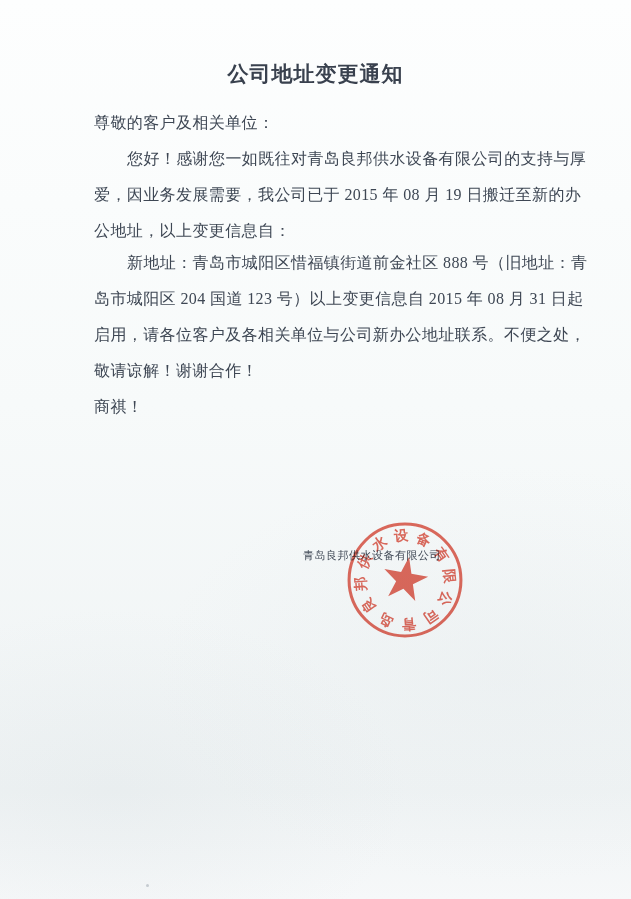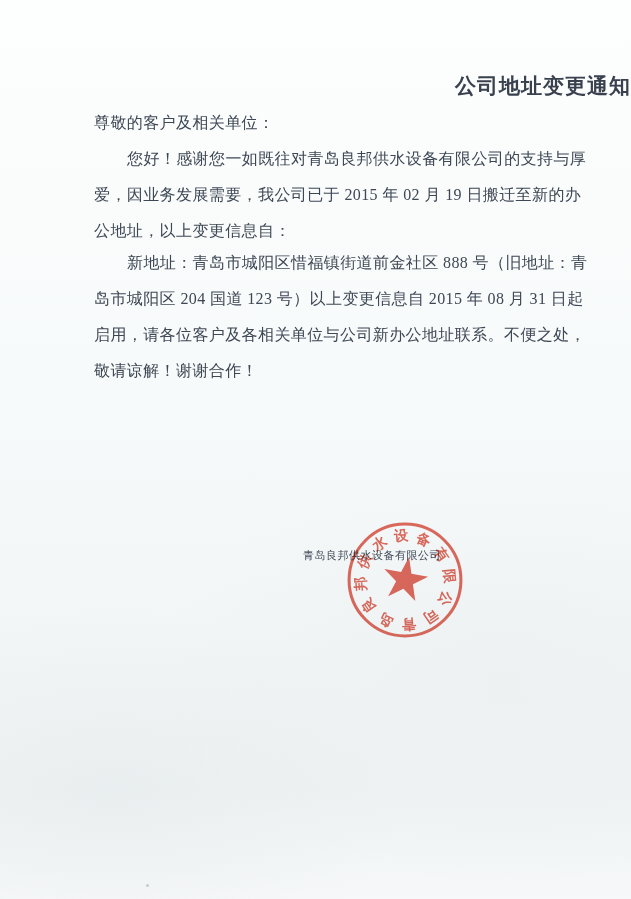--- a/index.html
+++ b/index.html
@@ -23,9 +23,9 @@
     color:var(--ink);
   }
   .title{
-    position:absolute;top:72px;left:0;right:0;
+    position:absolute;top:60px;left:0;right:0;
     margin:0;
-    text-align:right;
+    text-align:center;
     font-size:21px;font-weight:bold;
     letter-spacing:1px;
     color:#39414e;

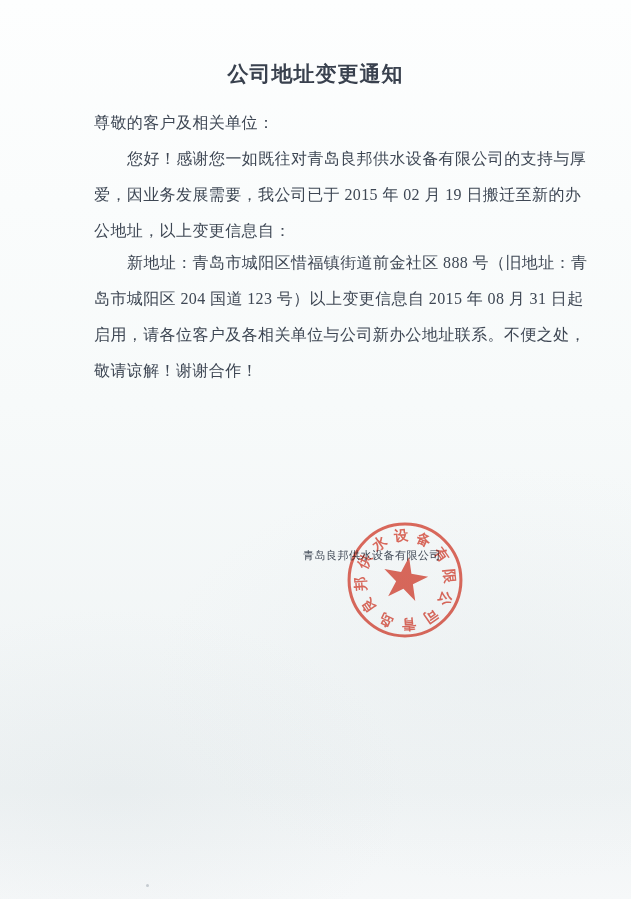--- a/index.html
+++ b/index.html
@@ -82,7 +82,7 @@
     <div class="line">尊敬的客户及相关单位：</div>
 
     <div class="line indent">您好！感谢您一如既往对青岛良邦供水设备有限公司的支持与厚</div>
-    <div class="line">爱，因业务发展需要，我公司已于 2015 年 02 月 19 日搬迁至新的办</div>
+    <div class="line">爱，因业务发展需要，我公司已于 2015 年 08 月 19 日搬迁至新的办</div>
     <div class="line">公地址，以上变更信息自：</div>
 
     <div class="line indent para2-start">新地址：青岛市城阳区惜福镇街道前金社区 888 号（旧地址：青</div>

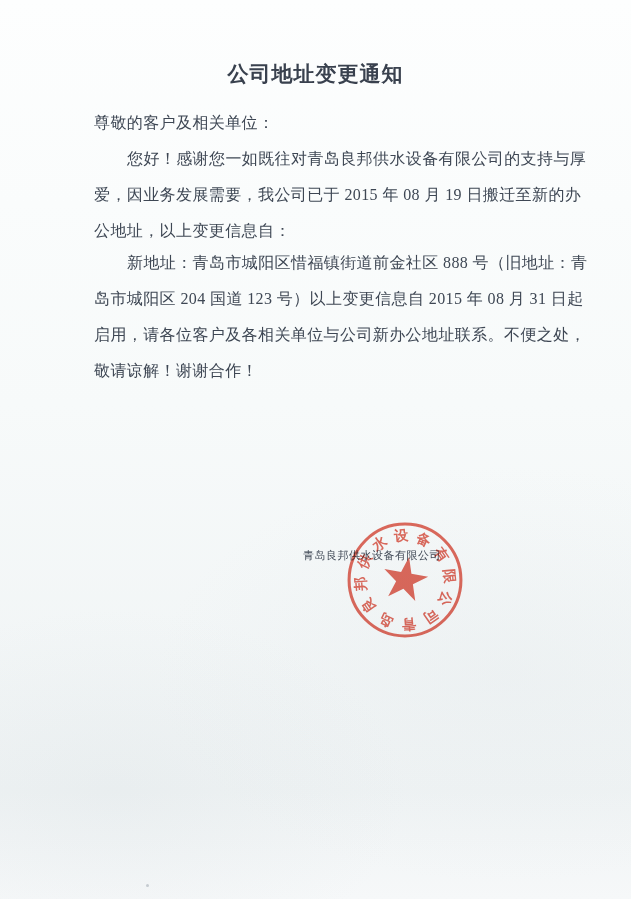--- a/index.html
+++ b/index.html
@@ -90,6 +90,7 @@
     <div class="line">启用，请各位客户及各相关单位与公司新办公地址联系。不便之处，</div>
     <div class="line">敬请谅解！谢谢合作！</div>
 
+    <div class="line">商祺！</div>
   </div>
 
   <div class="sig-company">青岛良邦供水设备有限公司</div>

